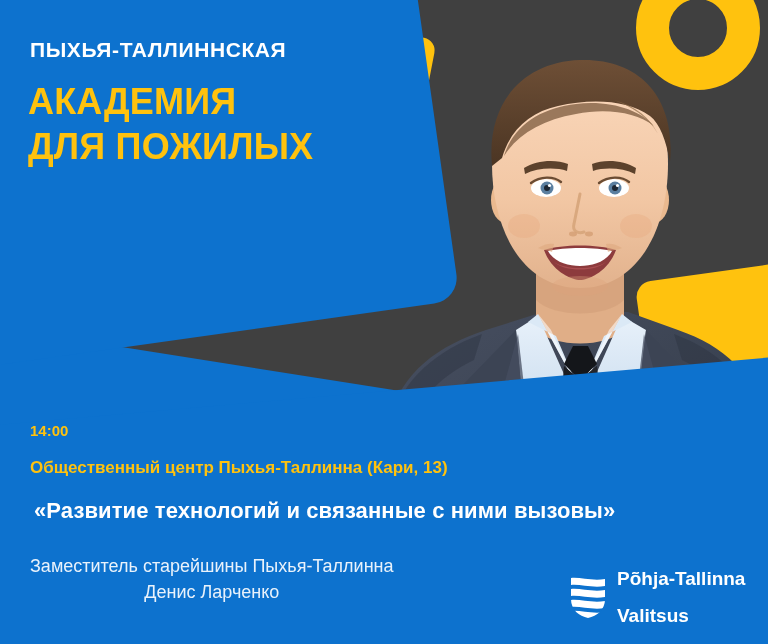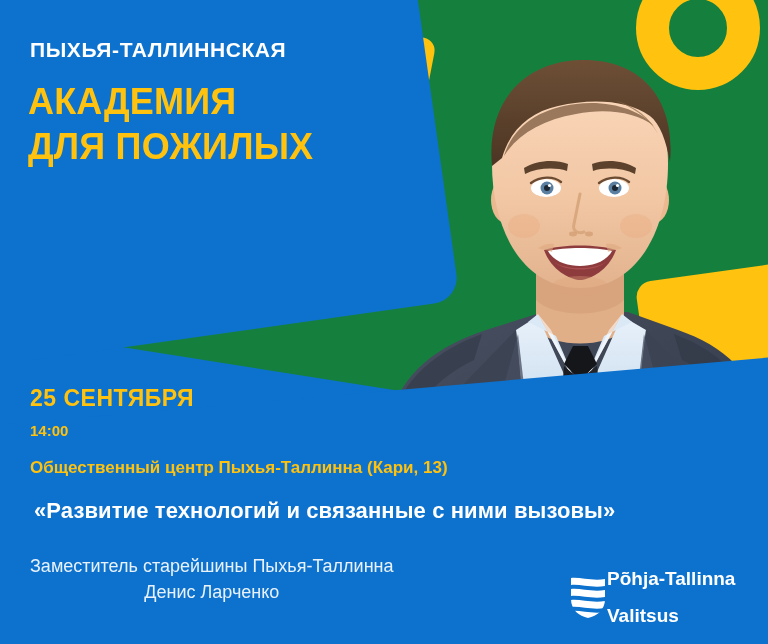--- a/index.html
+++ b/index.html
@@ -12,7 +12,7 @@
     width: 768px;
     height: 644px;
     overflow: hidden;
-    background: #15803d;
+    background: #404040;
     font-family: "Liberation Sans", "DejaVu Sans", sans-serif;
     -webkit-font-smoothing: antialiased;
   }

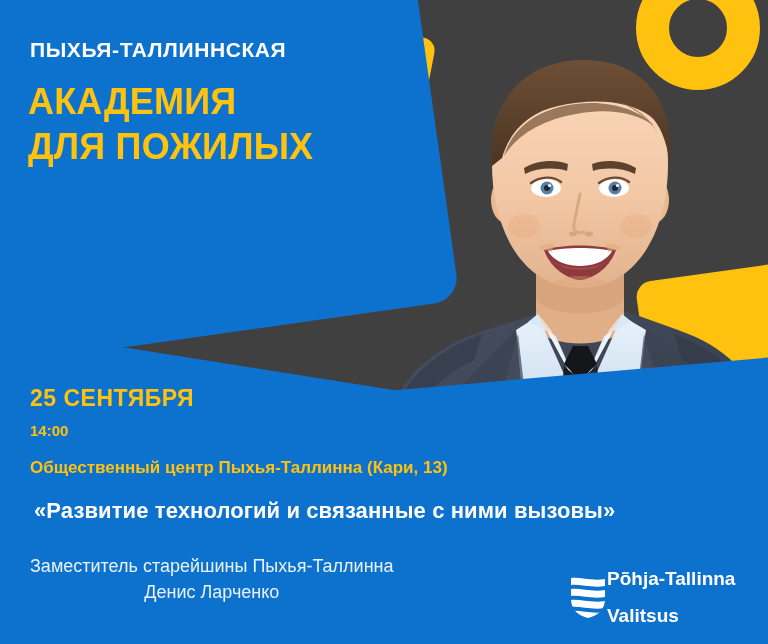--- a/index.html
+++ b/index.html
@@ -327,7 +327,6 @@
   <div id="title">АКАДЕМИЯ
 ДЛЯ ПОЖИЛЫХ</div>
 
-  <div id="date">25 СЕНТЯБРЯ</div>
   <div id="time">14:00</div>
   <div id="venue">Общественный центр Пыхья-Таллинна (Кари, 13)</div>
 

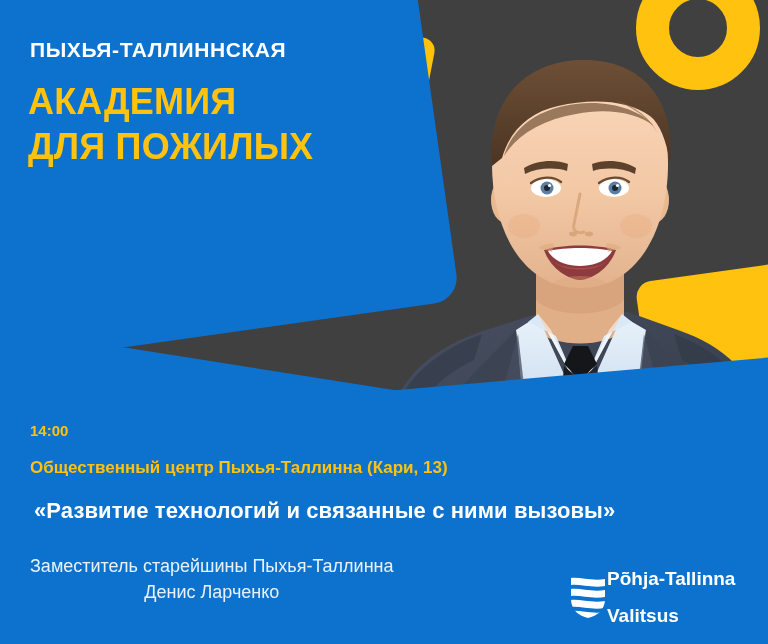--- a/index.html
+++ b/index.html
@@ -195,7 +195,7 @@
     top: 568px;
     display: flex;
     align-items: center;
-    gap: 1px;
+    gap: 11px;
   }
   #logo-shield { width: 36px; height: 44px; display: block; }
   #logo-text {

